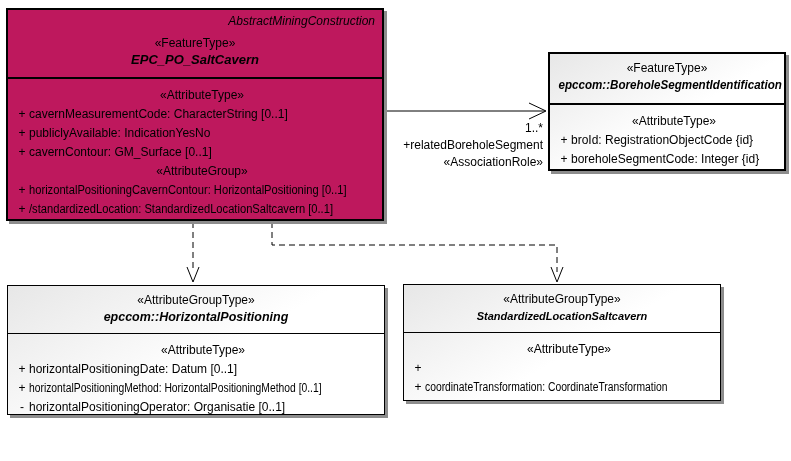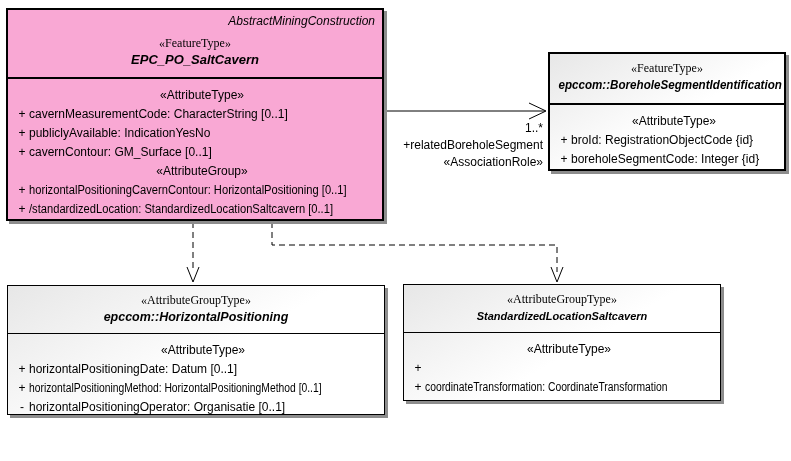--- a/index.html
+++ b/index.html
@@ -15,7 +15,7 @@
     background:linear-gradient(150deg,#e7e7e7 0%,#ffffff 55%);
   }
   .uml-class.thick { border-width:2px; }
-  .uml-class.cyan { background:#f9a8d4; }
+  .uml-class.cyan { background:#be185d; }
   .hdr { border-bottom:1px solid #000; text-align:center; overflow:hidden; }
   .thick .hdr { border-bottom-width:2px; }
   .parent-label { text-align:right; font-style:italic; padding:4px 7px 0 0; line-height:14px; }

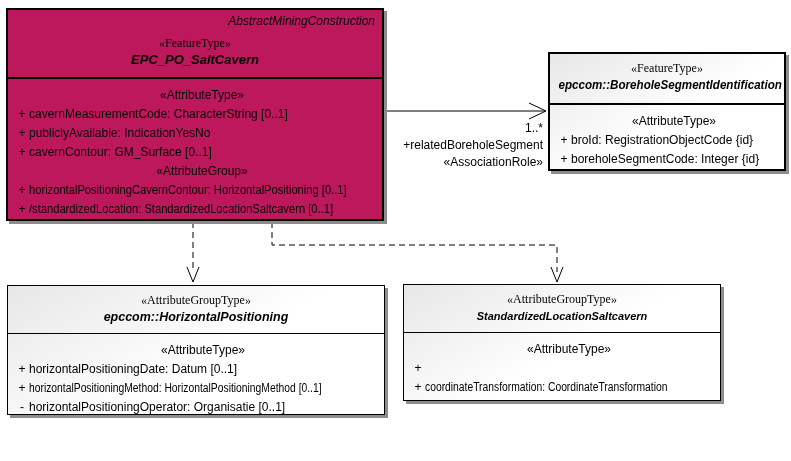--- a/index.html
+++ b/index.html
@@ -19,7 +19,7 @@
   .hdr { border-bottom:1px solid #000; text-align:center; overflow:hidden; }
   .thick .hdr { border-bottom-width:2px; }
   .parent-label { text-align:right; font-style:italic; padding:4px 7px 0 0; line-height:14px; }
-  .stereo { line-height:16px;font-family:Liberation Serif, serif; }
+  .stereo { line-height:16px; }
   .hdr-pad { padding-top:6px; }
   .cls-name { font-weight:bold; font-size:13px; line-height:18px; white-space:nowrap;font-style:italic; }
   .mt7 { margin-top:7px; }

